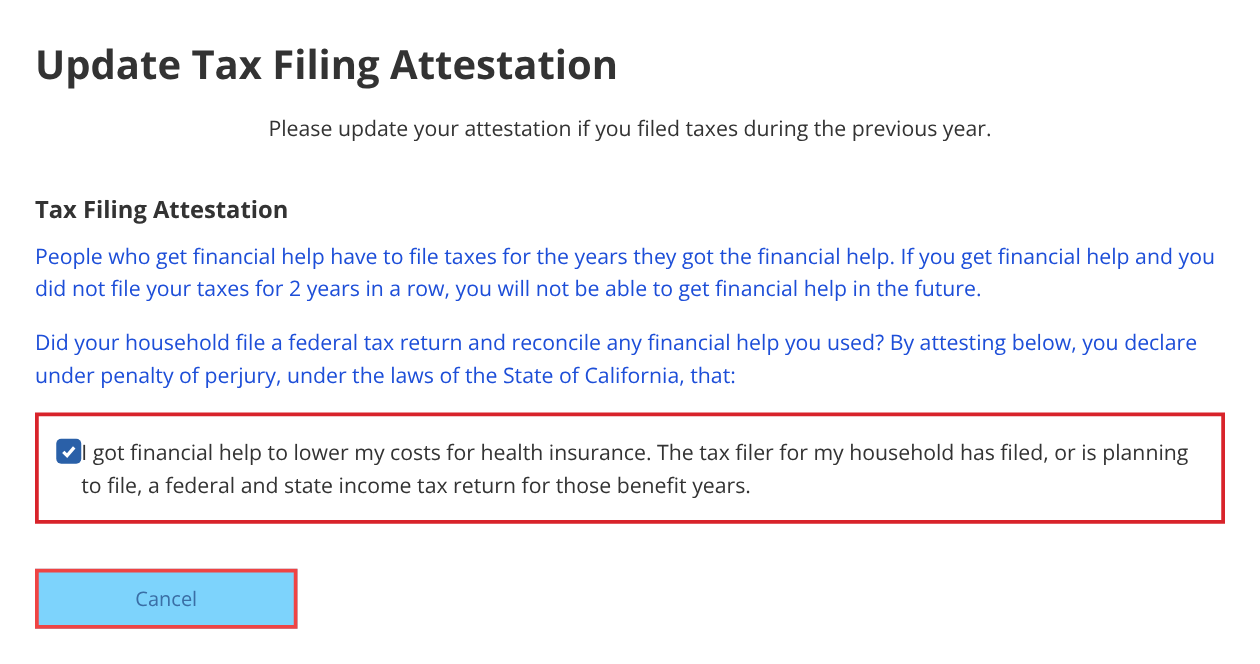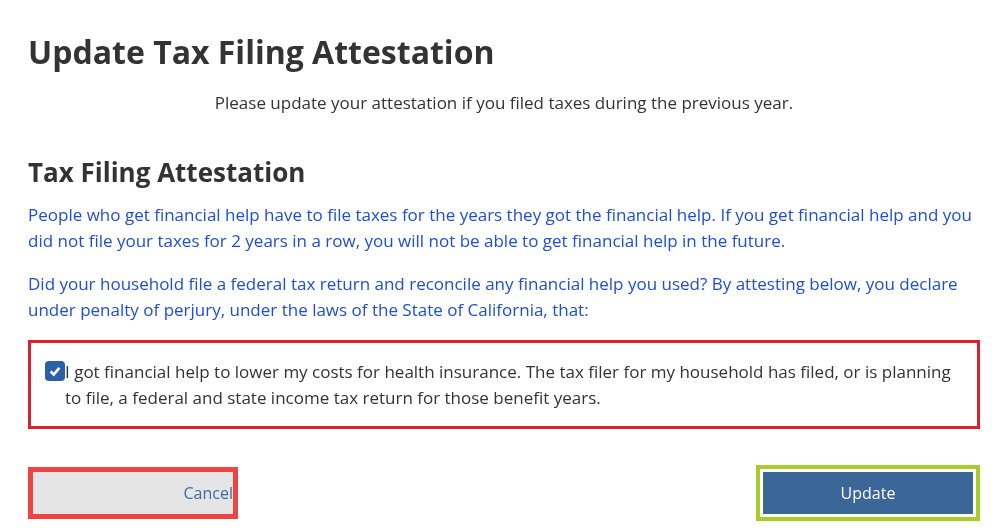--- a/index.html
+++ b/index.html
@@ -27,7 +27,7 @@
       text-align: center;
     }
     .section-title {
-      font-size: 26px;
+      font-size: 19px;
       font-weight: 700;
       color: #333333;
       margin-bottom: 12px;

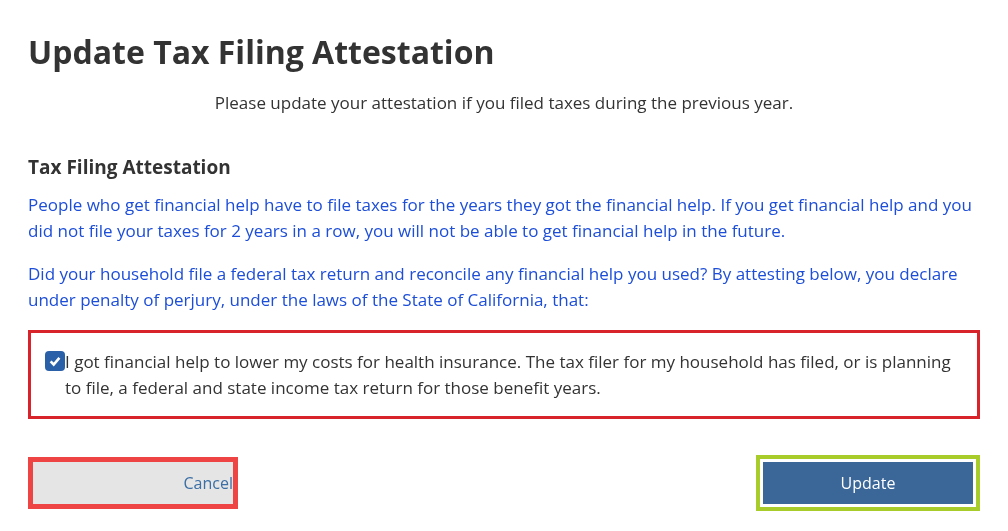--- a/index.html
+++ b/index.html
@@ -85,10 +85,9 @@
       font-family: inherit;
     }
     .btn-secondary {
-      background: #e5e5e5;
-      border: 5px solid #ef4444;
+      background: #7dd3fc;
+      border: 3px solid #ef4444;
       color: #3a6ea5;
-      text-align: right;
     }
     .btn-primary-wrap {
       border: 4px solid #a8cc2a;

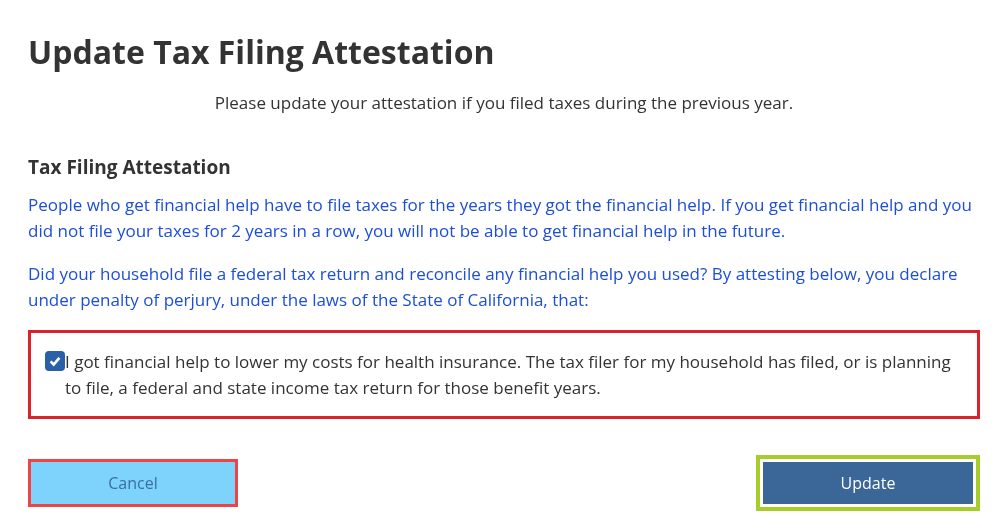--- a/index.html
+++ b/index.html
@@ -125,9 +125,6 @@
 
 <div class="button-row">
   <button class="btn btn-secondary">Cancel</button>
-  <div class="btn-primary-wrap">
-    <button class="btn btn-primary">Update</button>
-  </div>
 </div>
 
 </body></html>

